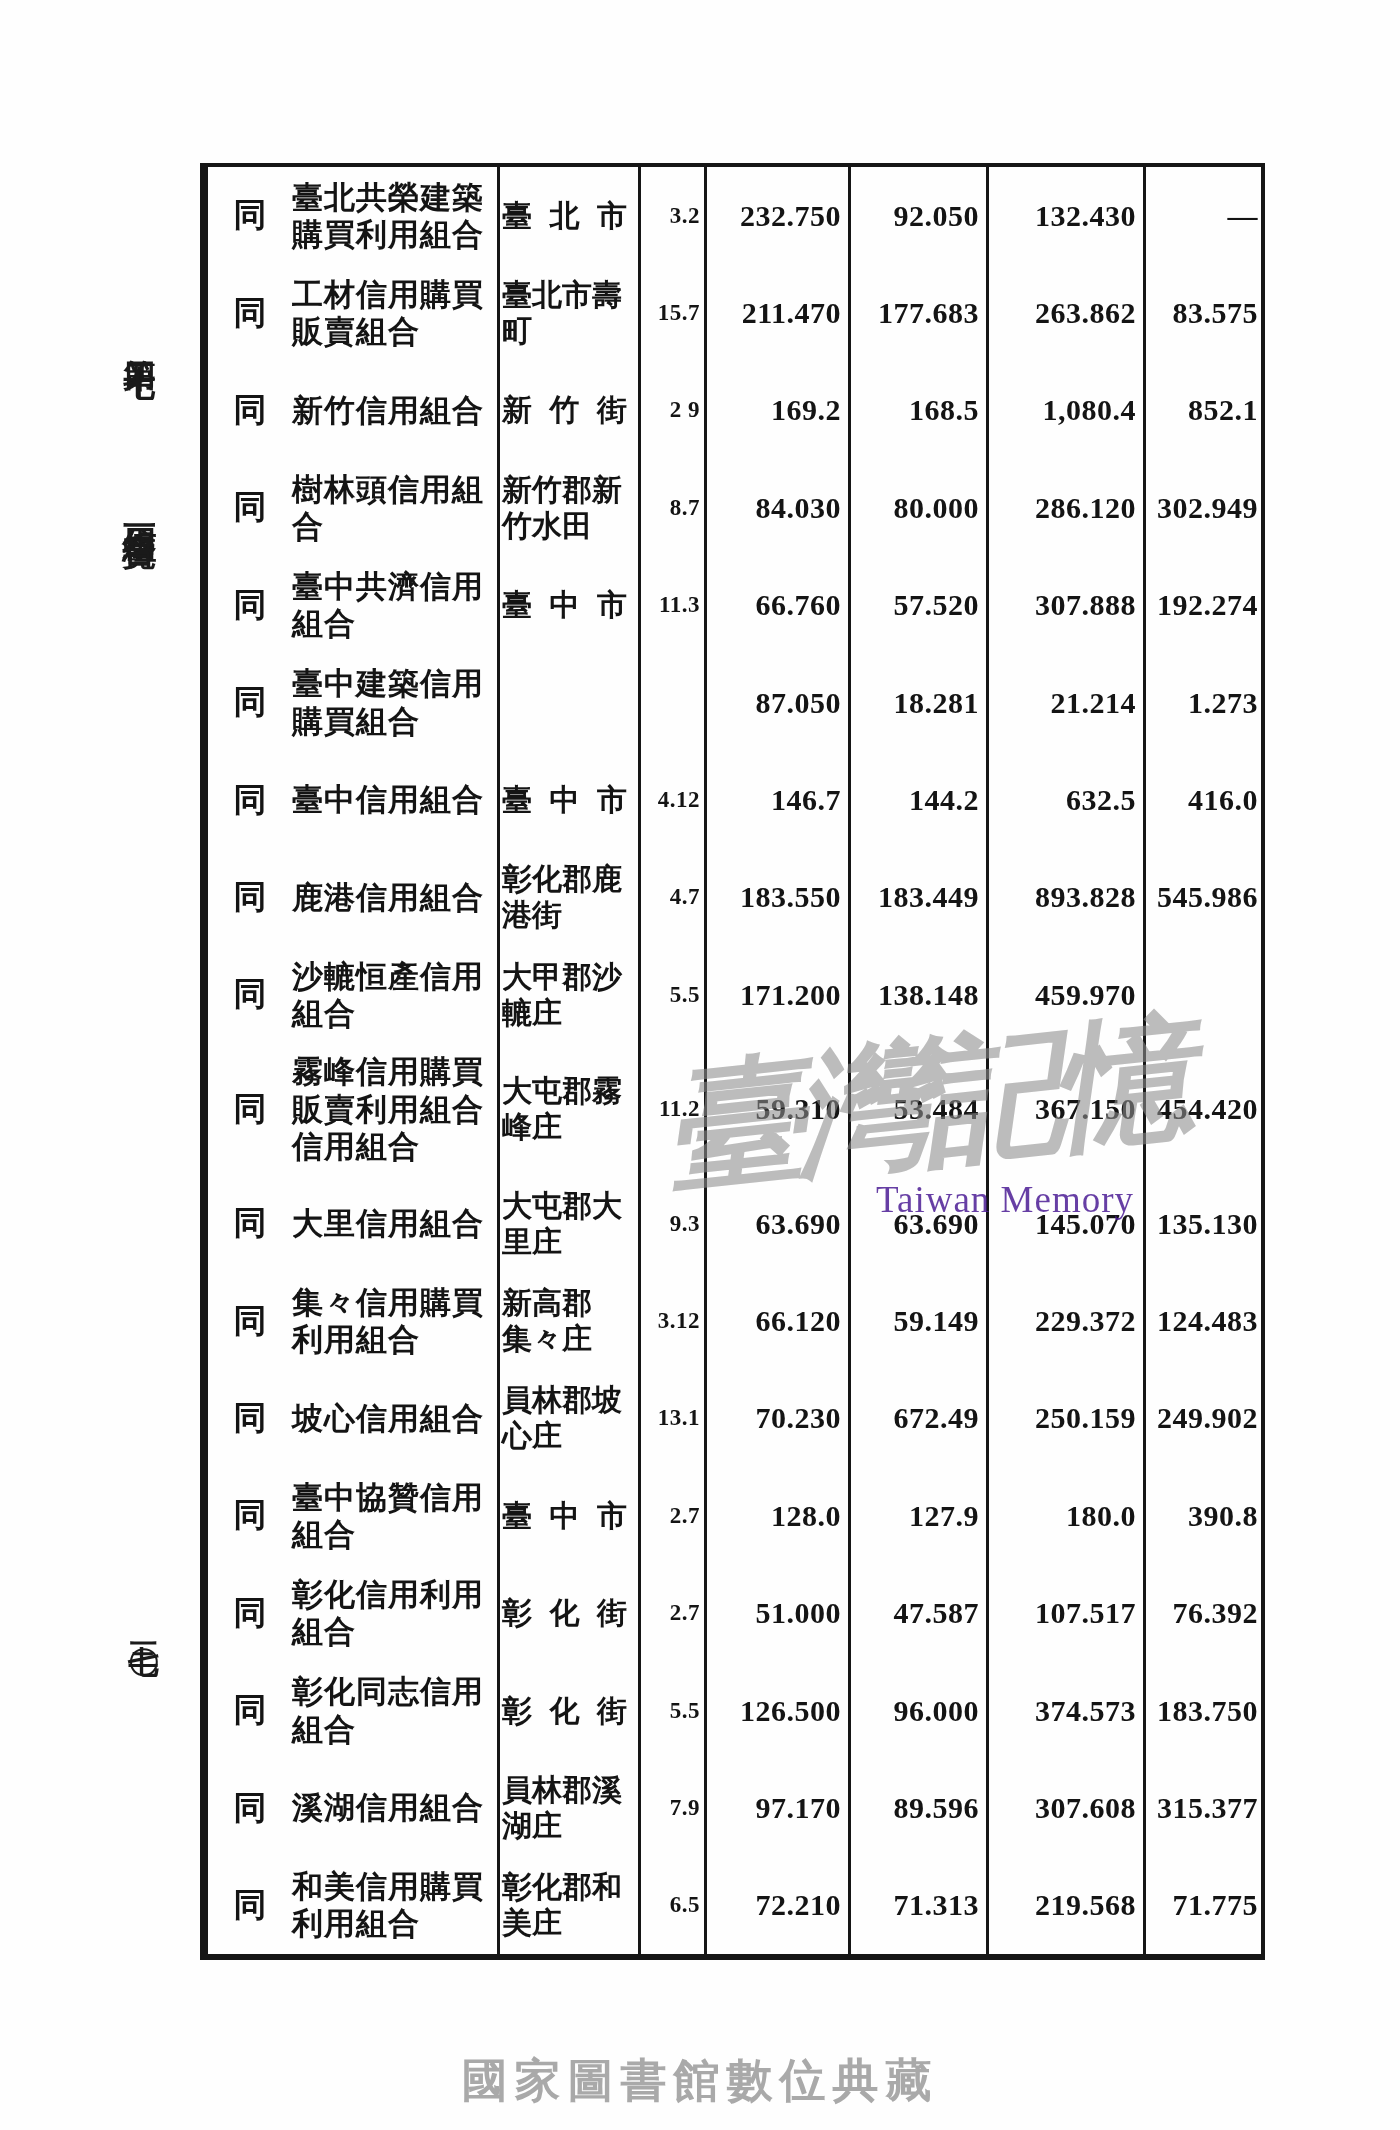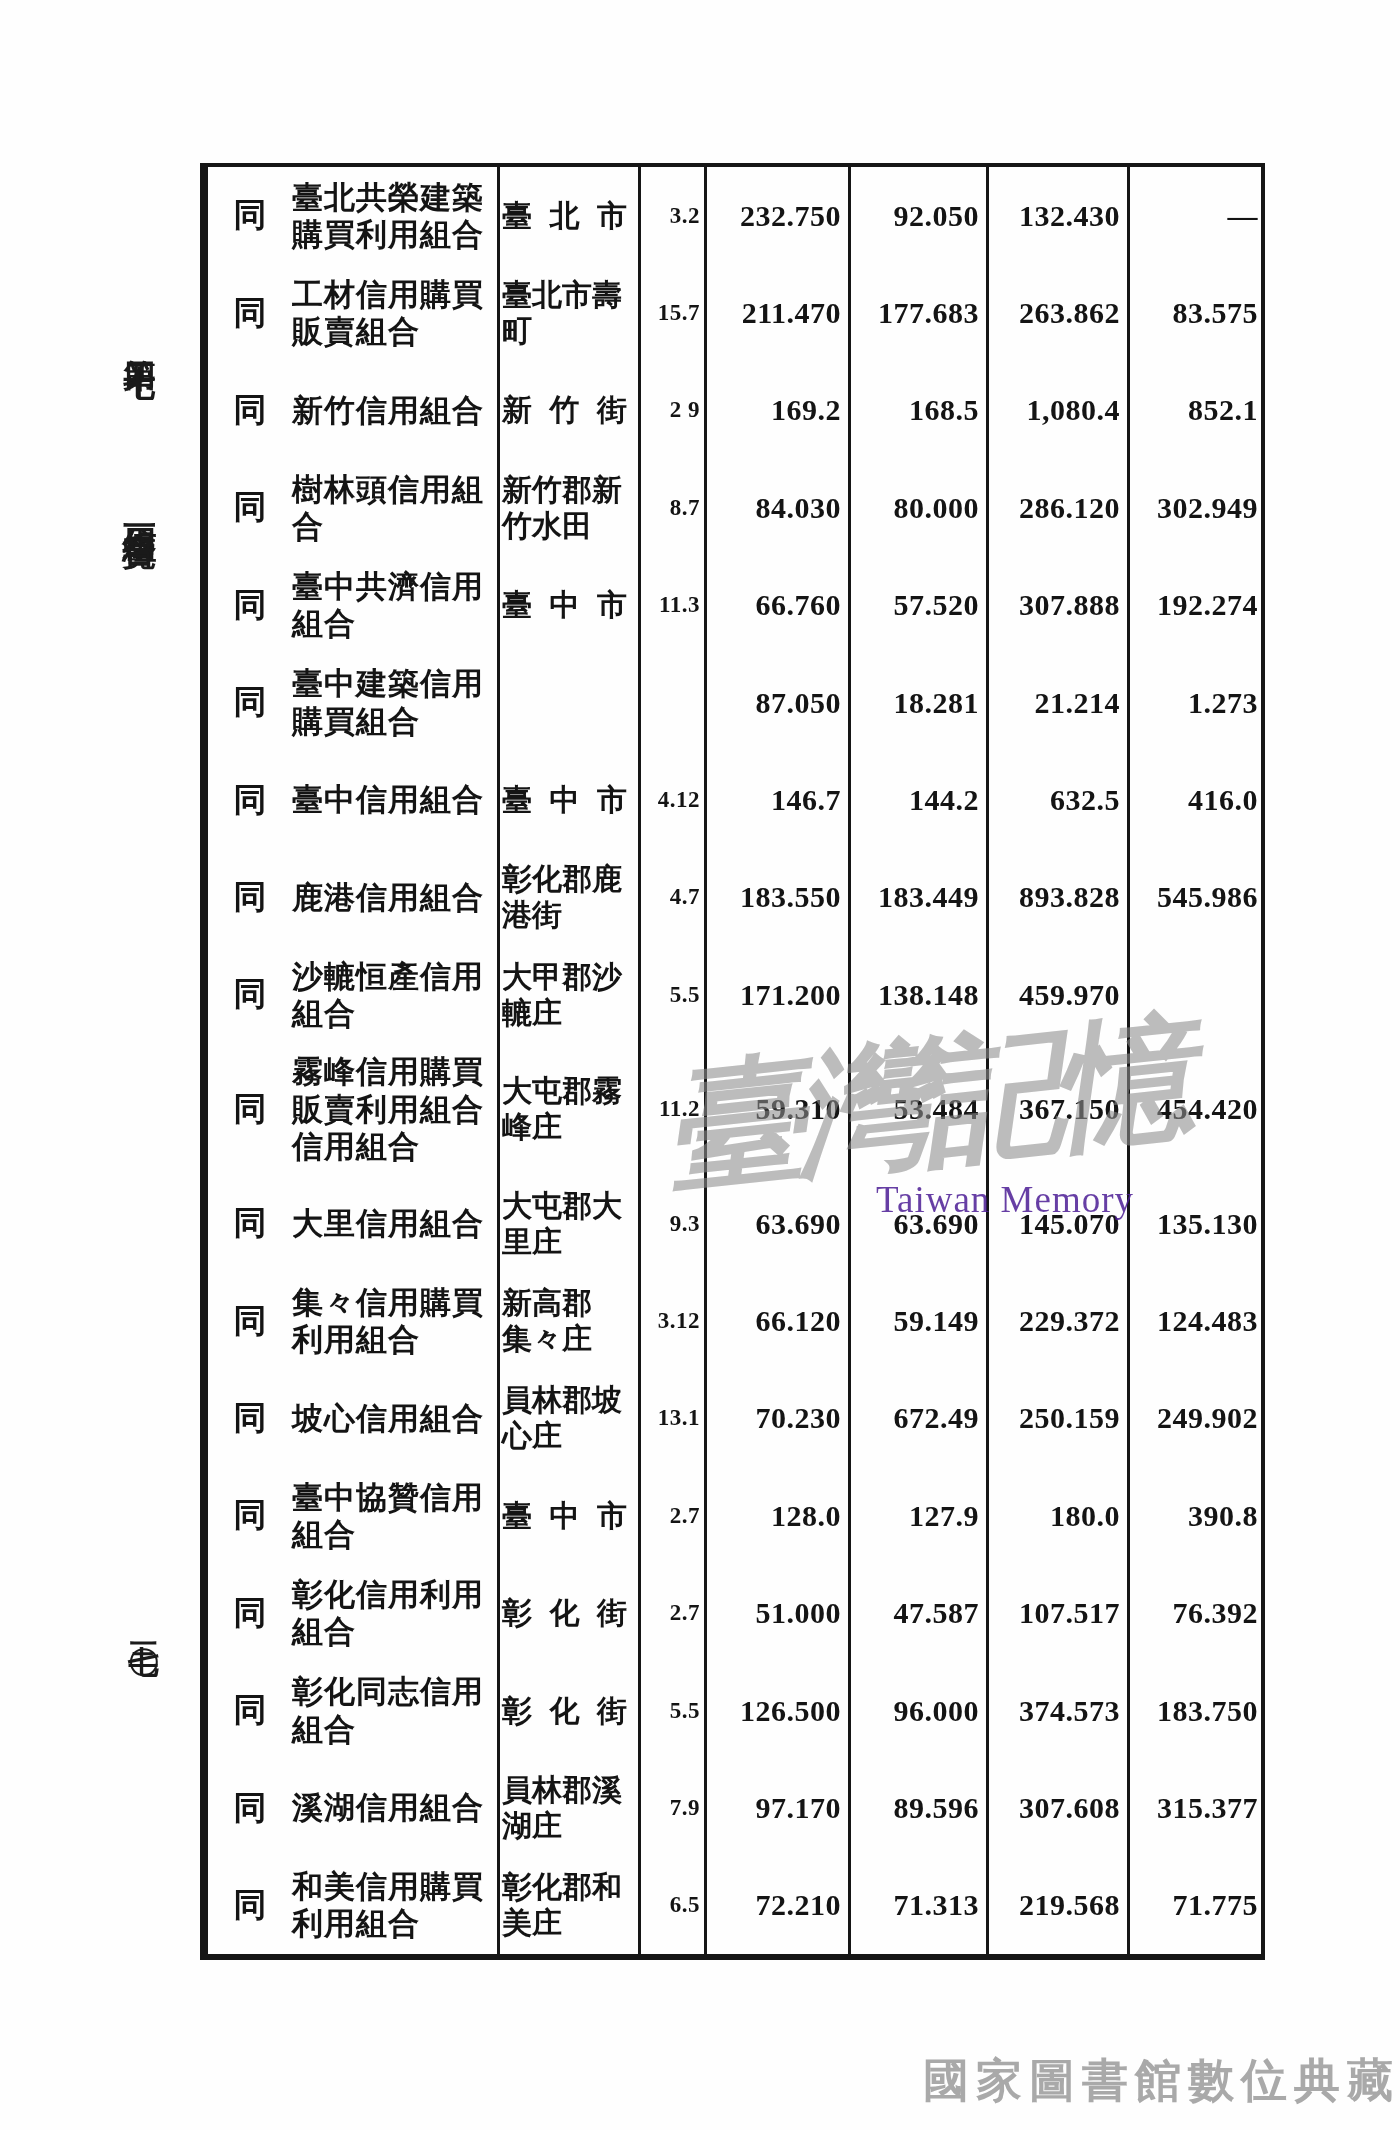--- a/index.html
+++ b/index.html
@@ -38,7 +38,7 @@
   .c3{width:66px;justify-content:flex-end;padding-right:4px;}
   .c4{width:144px;}
   .c5{width:138px;}
-  .c6{width:141px;}
+  .c6{width:141px;margin-left:16px;}
   .c7{flex:1;border-right:none;}
   .ditto{
     width:84px;display:flex;justify-content:center;align-items:center;

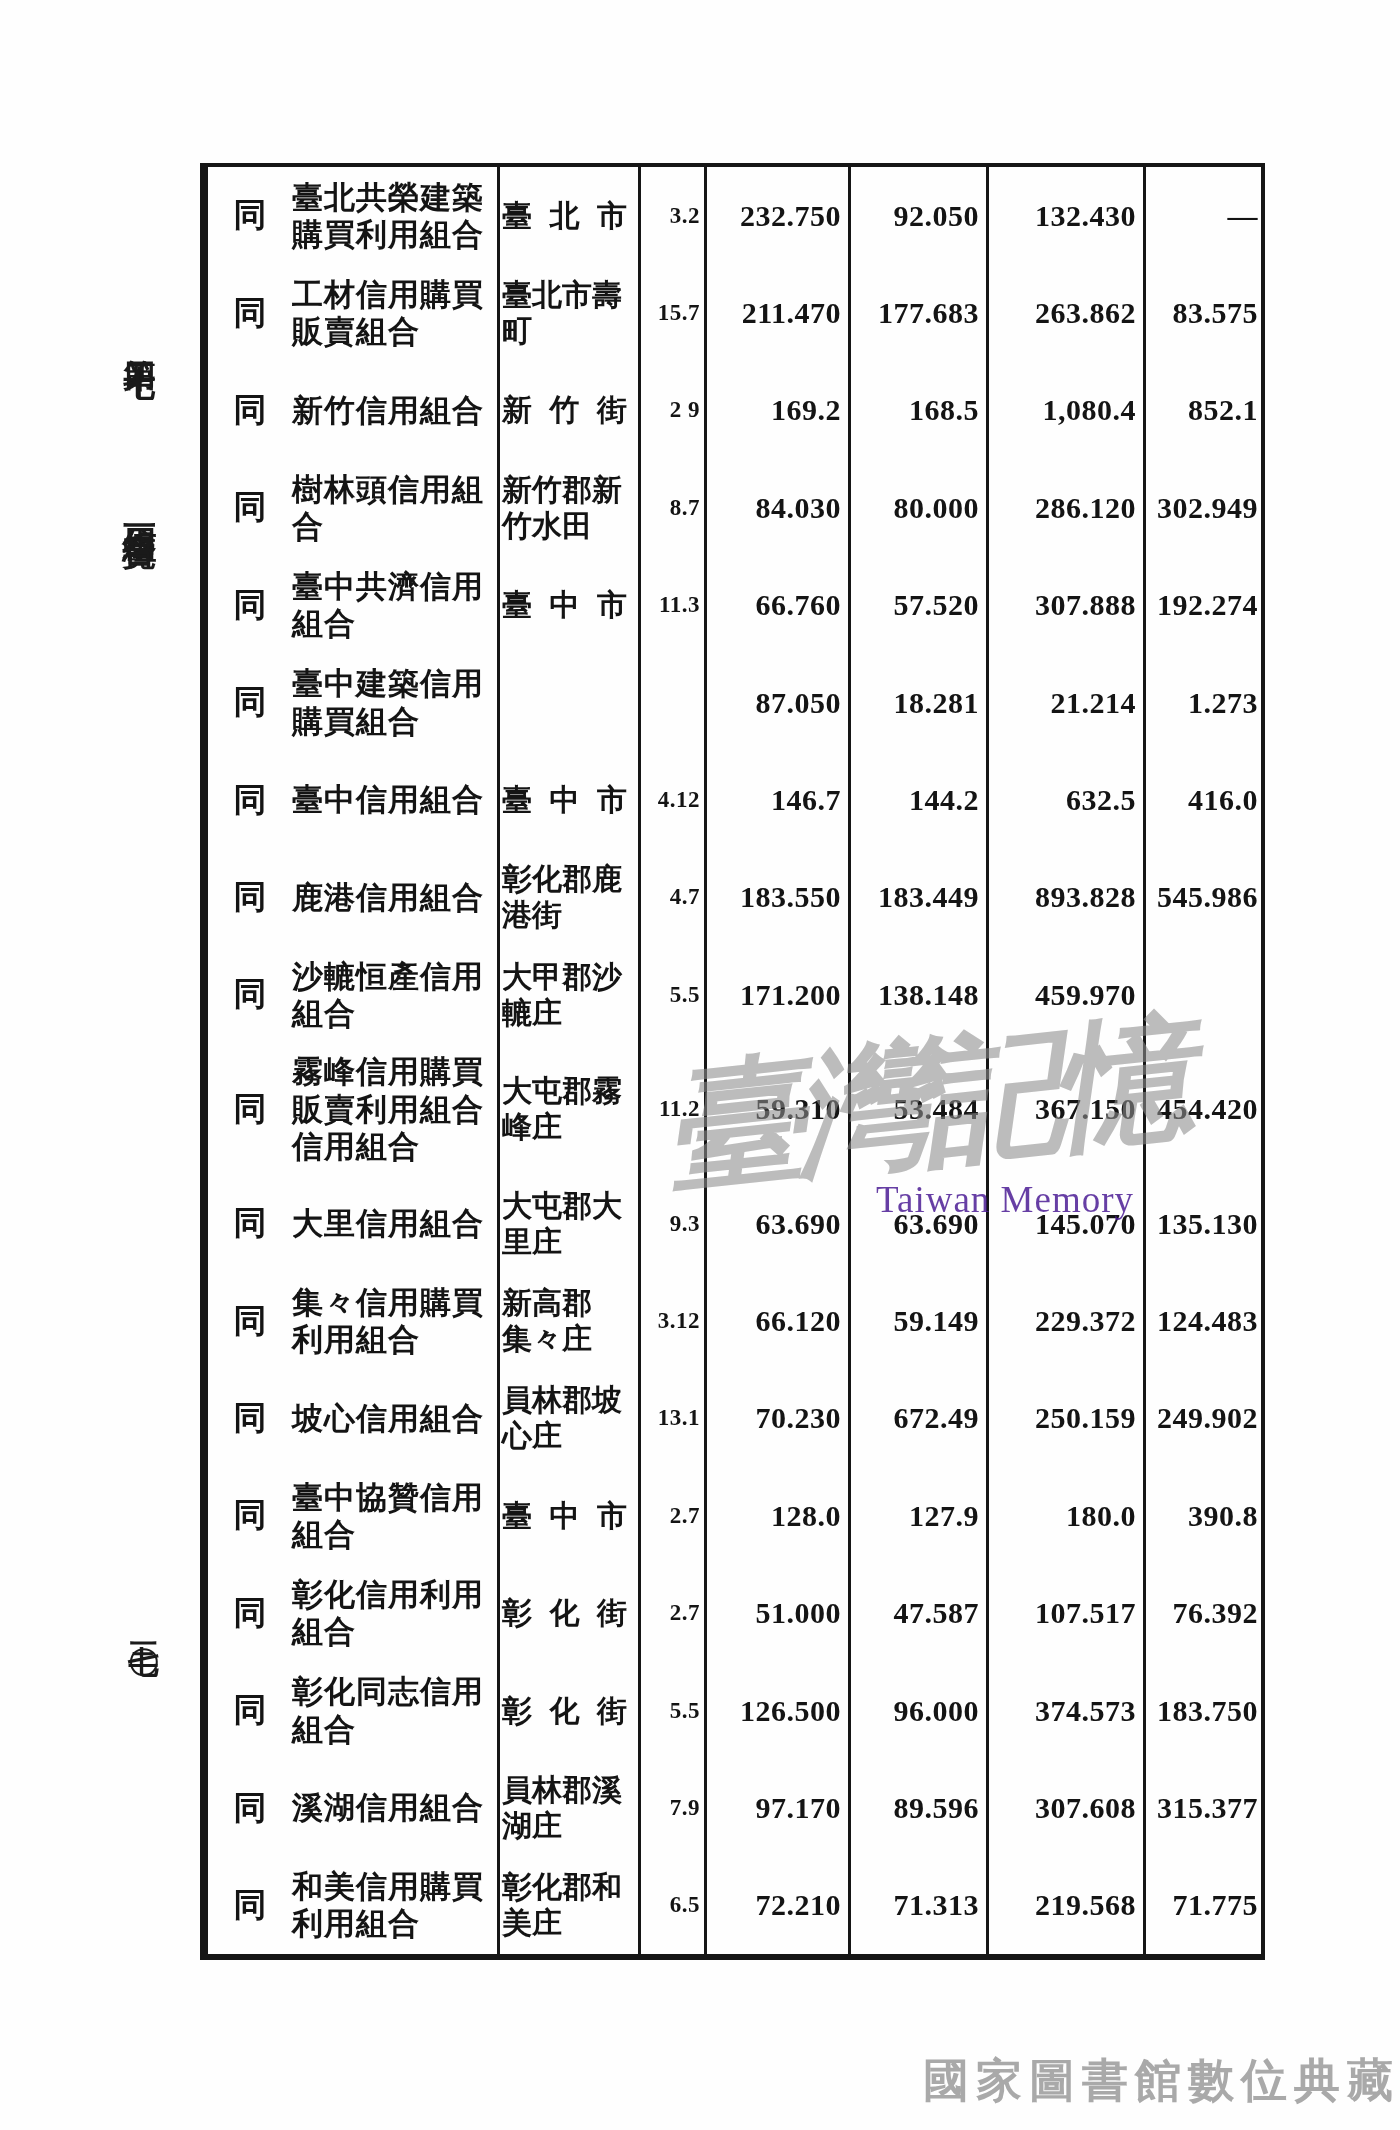--- a/index.html
+++ b/index.html
@@ -73,7 +73,7 @@
 
   
   .footer{
-    position:absolute;left:0;top:2050px;width:1400px;text-align:right;
+    position:absolute;left:0;top:2050px;width:1400px;text-align:center;
     font-size:46px;color:#a9a9a9;letter-spacing:7px;
     font-family:"Liberation Sans","DejaVu Sans",sans-serif;font-weight:bold;
   }

